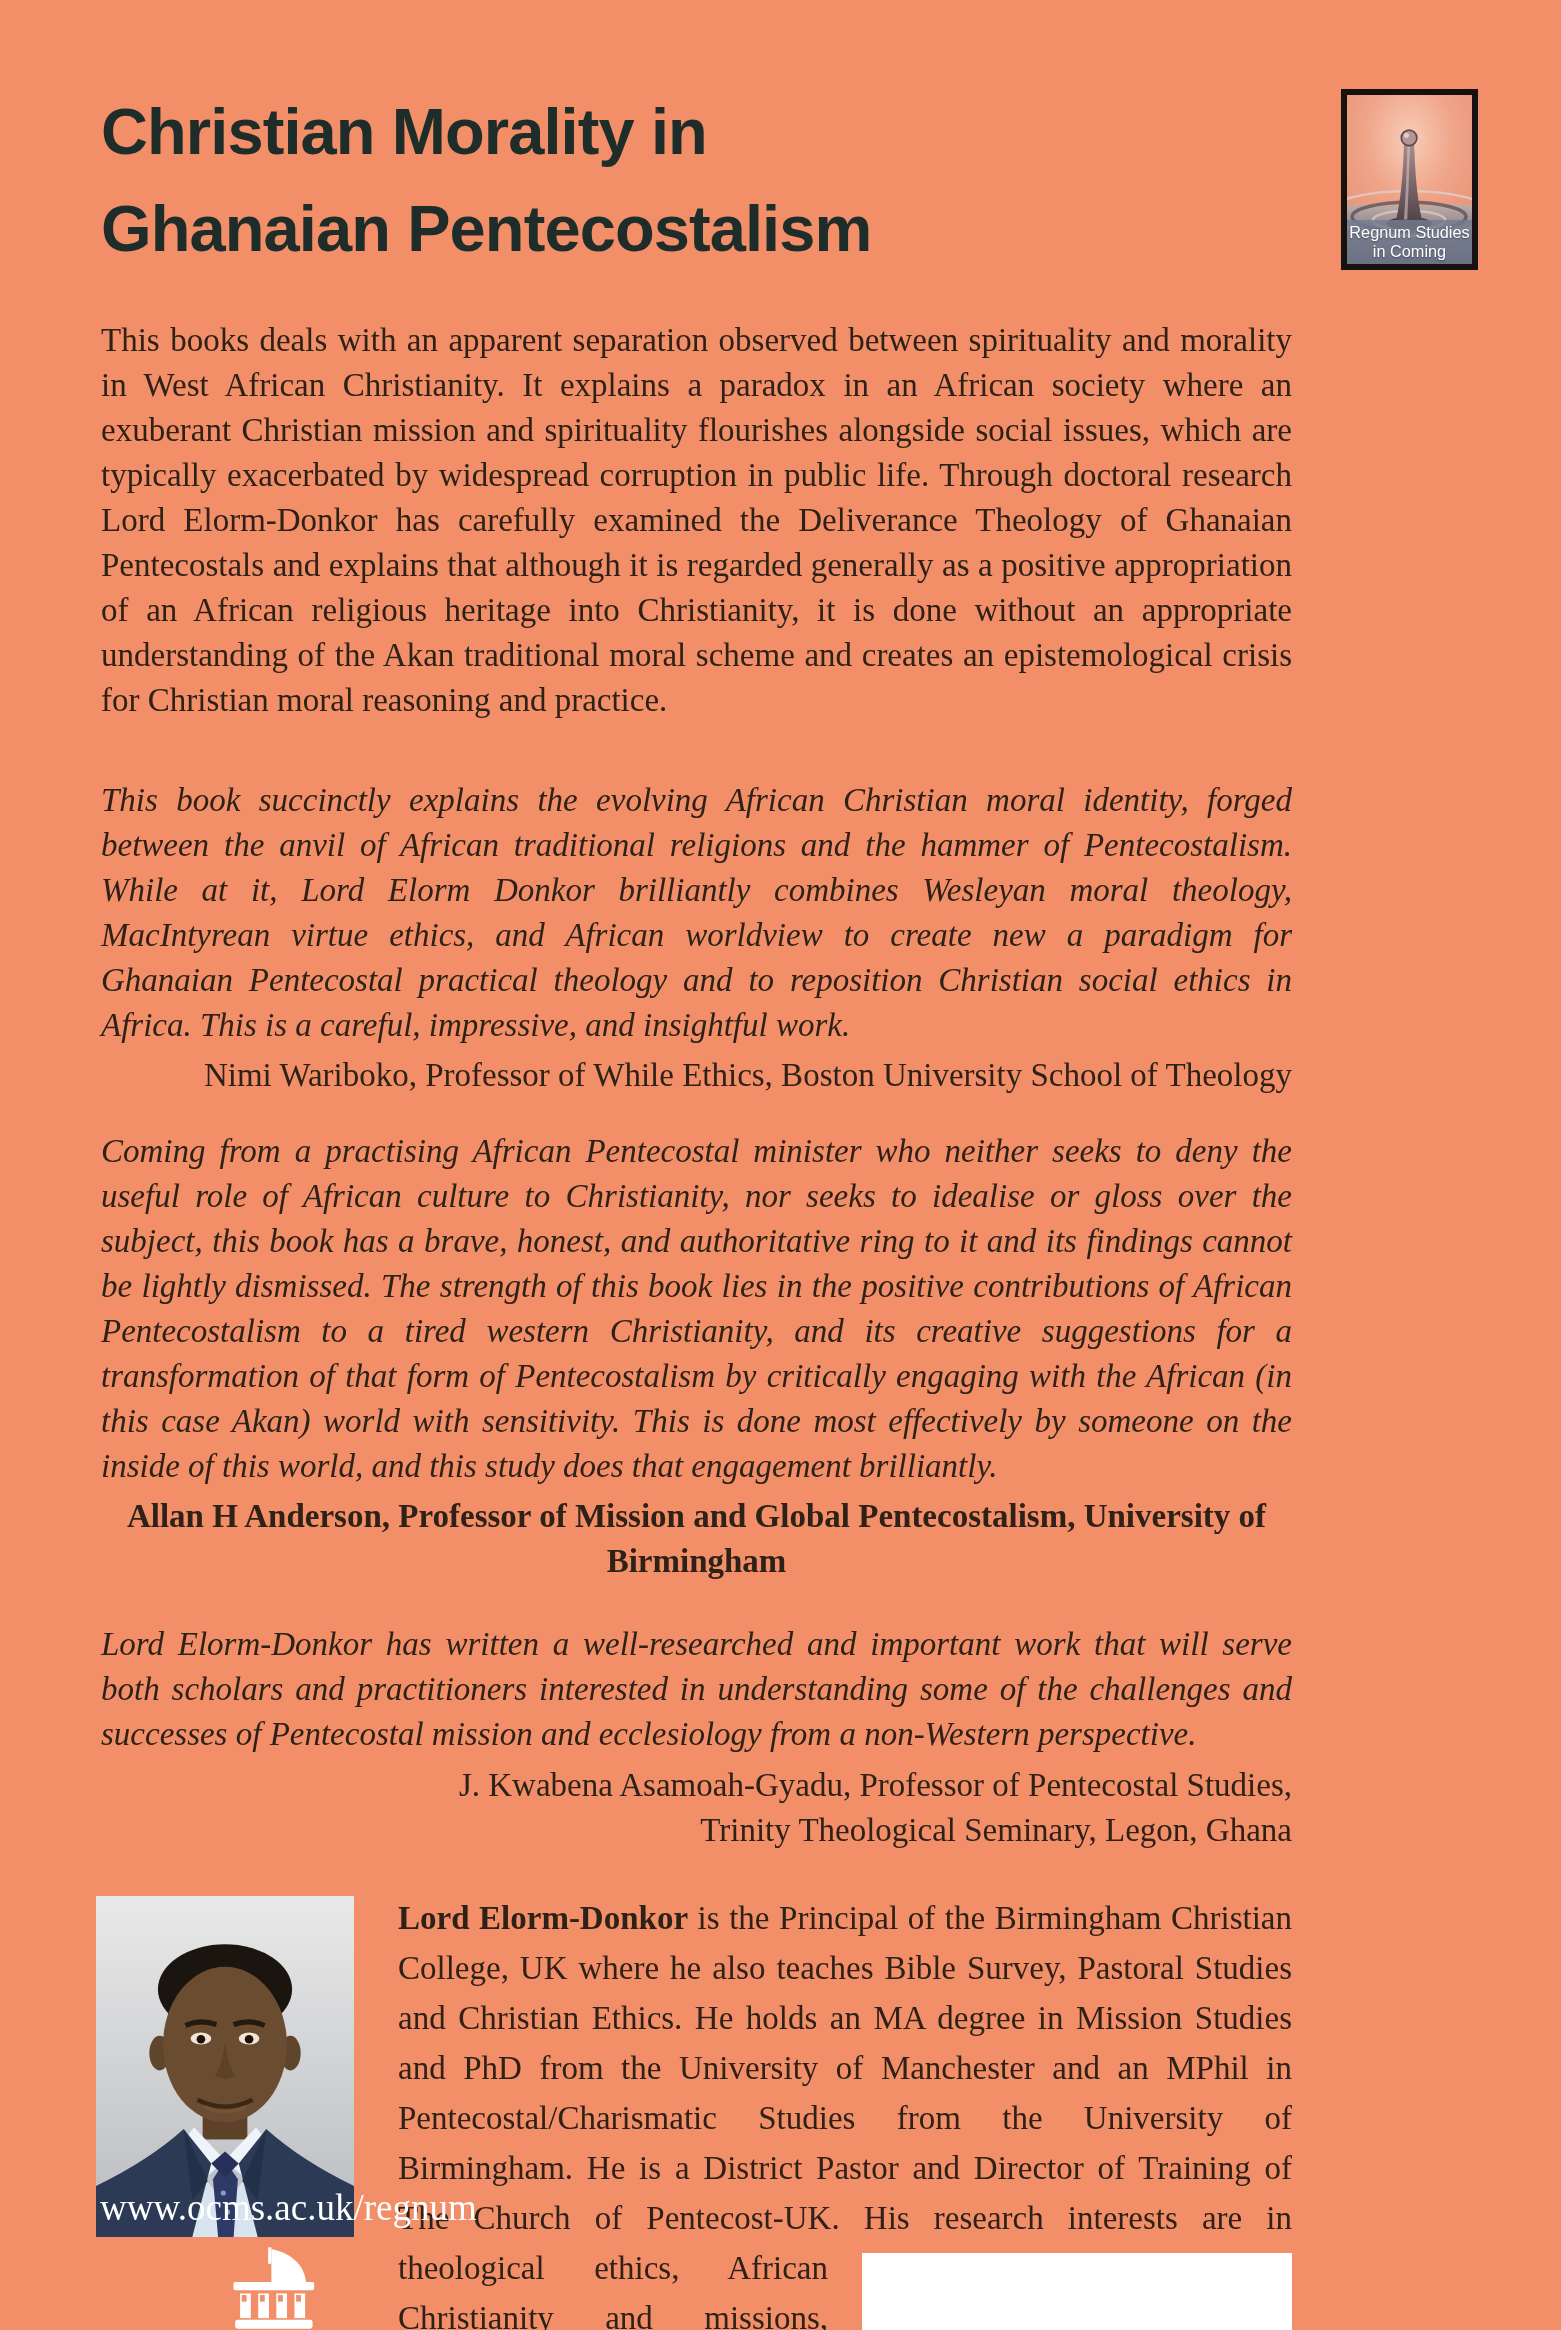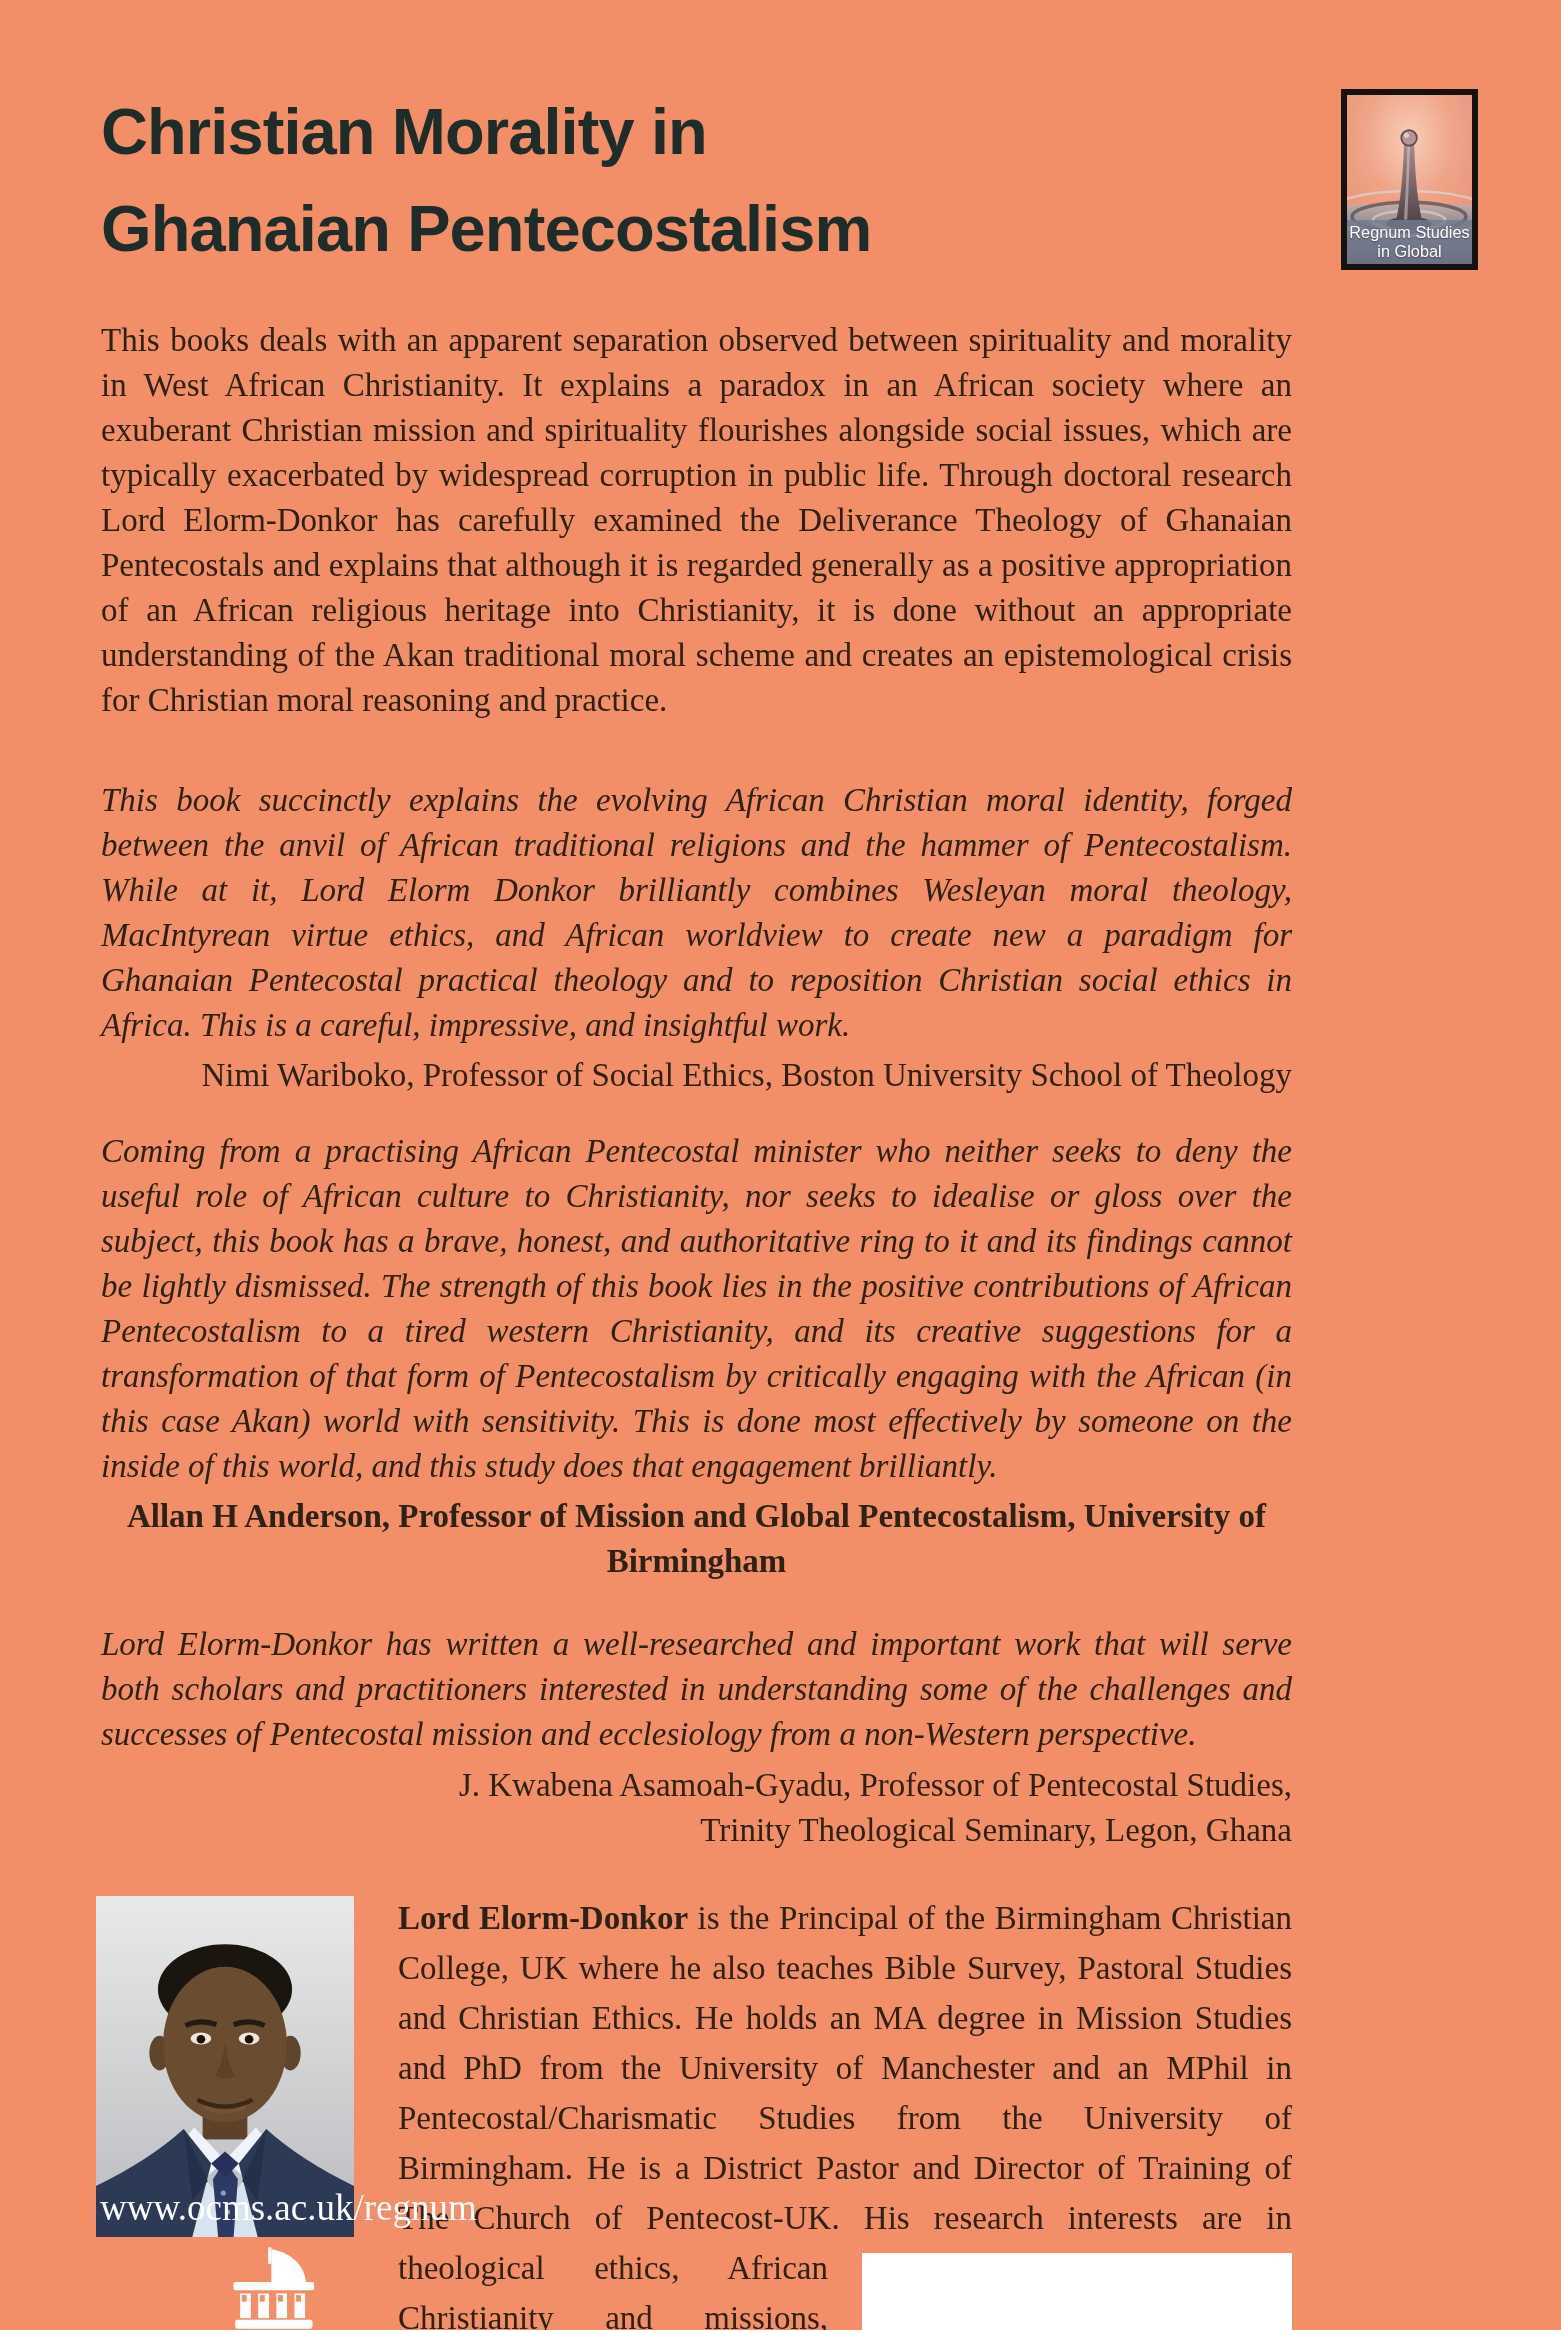--- a/index.html
+++ b/index.html
@@ -172,7 +172,7 @@
       </svg>
       <div class="badge-caption">
         <span>Regnum Studies</span>
-        <span>in Global</span>
+        <span>in Coming</span>
       </div>
     </div>
   </div>

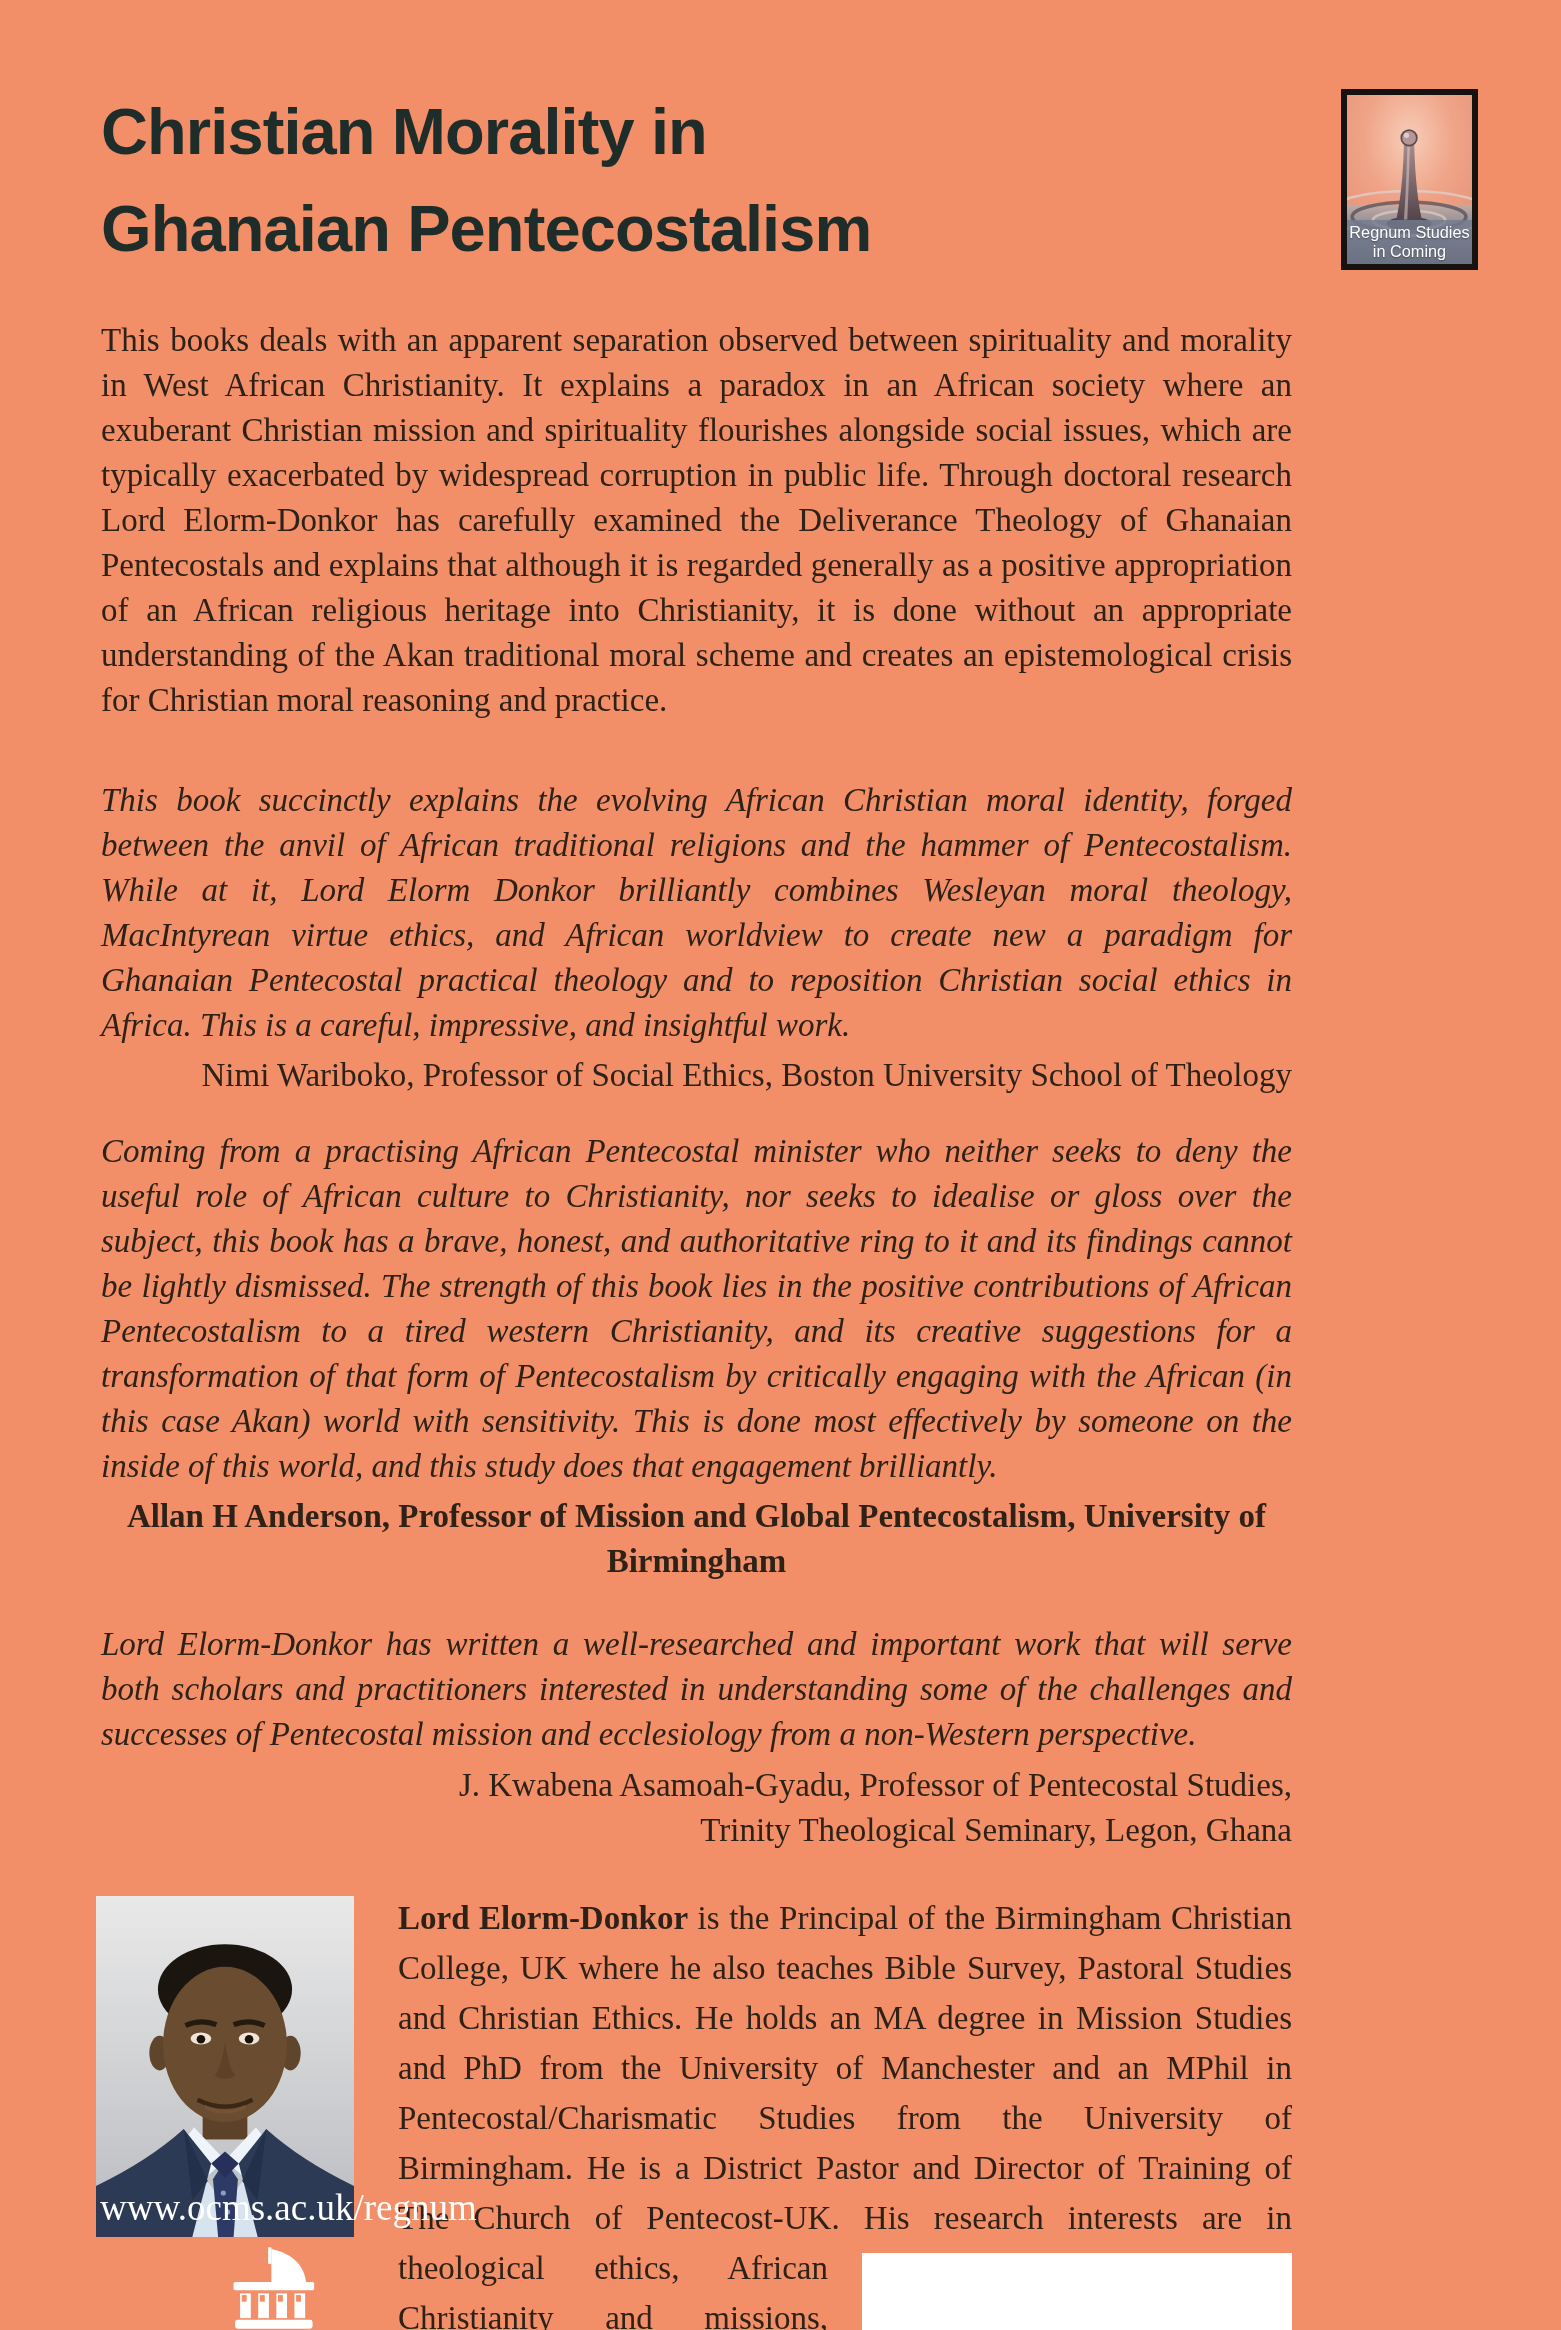--- a/index.html
+++ b/index.html
@@ -180,7 +180,7 @@
   <p class="synopsis">This books deals with an apparent separation observed between spirituality and morality in West African Christianity. It explains a paradox in an African society where an exuberant Christian mission and spirituality flourishes alongside social issues, which are typically exacerbated by widespread corruption in public life. Through doctoral research Lord Elorm-Donkor has carefully examined the Deliverance Theology of Ghanaian Pentecostals and explains that although it is regarded generally as a positive appropriation of an African religious heritage into Christianity, it is done without an appropriate understanding of the Akan traditional moral scheme and creates an epistemological crisis for Christian moral reasoning and practice.</p>
 
   <p class="quote">This book succinctly explains the evolving African Christian moral identity, forged between the anvil of African traditional religions and the hammer of Pentecostalism. While at it, Lord Elorm Donkor brilliantly combines Wesleyan moral theology, MacIntyrean virtue ethics, and African worldview to create new a paradigm for Ghanaian Pentecostal practical theology and to reposition Christian social ethics in Africa. This is a careful, impressive, and insightful work.</p>
-  <p class="attr right gap-md">Nimi Wariboko, Professor of Social Ethics, Boston University School of Theology</p>
+  <p class="attr right gap-md">Nimi Wariboko, Professor of While Ethics, Boston University School of Theology</p>
 
   <p class="quote">Coming from a practising African Pentecostal minister who neither seeks to deny the useful role of African culture to Christianity, nor seeks to idealise or gloss over the subject, this book has a brave, honest, and authoritative ring to it and its findings cannot be lightly dismissed. The strength of this book lies in the positive contributions of African Pentecostalism to a tired western Christianity, and its creative suggestions for a transformation of that form of Pentecostalism by critically engaging with the African (in this case Akan) world with sensitivity. This is done most effectively by someone on the inside of this world, and this study does that engagement brilliantly.</p>
   <p class="attr left gap-lg">Allan H Anderson, Professor of Mission and Global Pentecostalism, University of Birmingham</p>

